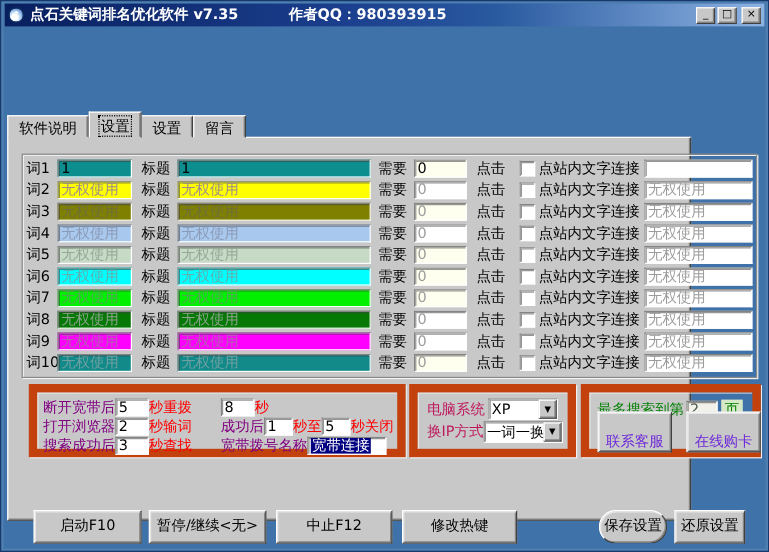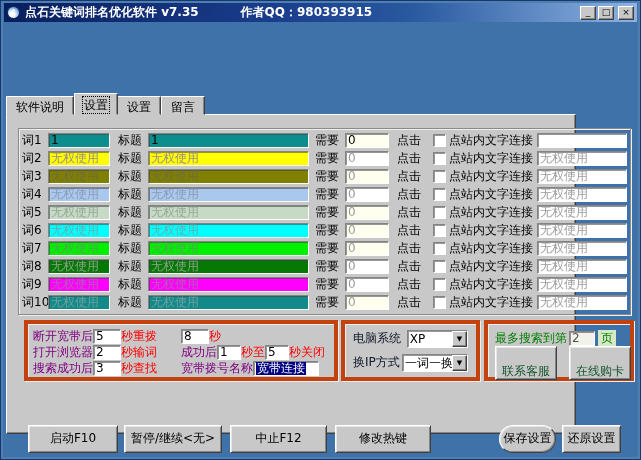--- a/index.html
+++ b/index.html
@@ -54,7 +54,7 @@
   .link { margin-left:2px; width:90px; flex:0 0 auto; color:#9c9c9c; }
 
   
-  .gb { position:absolute; border:4px solid #c2410c; box-shadow:inset 1px 1px 0 #efefef, 1px 1px 0 #efefef; }
+  .gb { position:absolute; border:7px solid #c2410c; box-shadow:inset 1px 1px 0 #efefef, 1px 1px 0 #efefef; }
   .gb-timing { left:17px; top:205px; width:314px; height:61px; padding:4px 5px; display:flex; flex-direction:column; justify-content:space-between; }
   .t-row { display:flex; align-items:center; height:16px; }
   .plbl { color:#800080; white-space:nowrap; }

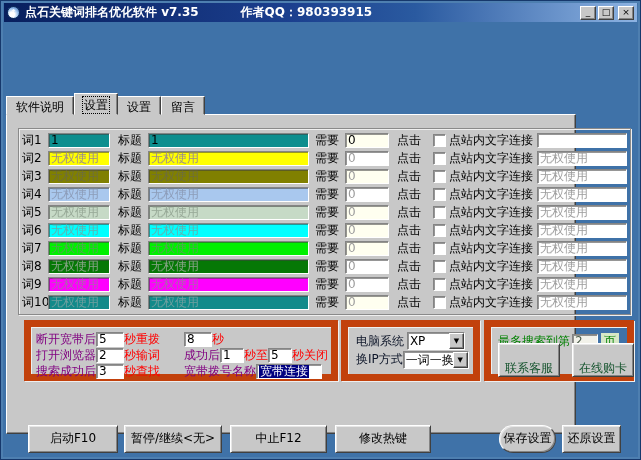--- a/index.html
+++ b/index.html
@@ -68,7 +68,7 @@
 
   .gb-system { left:334px; top:205px; width:139px; height:61px; padding:5px 8px; display:flex; flex-direction:column; justify-content:space-between; }
   .s-row { display:flex; align-items:center; height:19px; }
-  .tlabel { color:#0f172a; white-space:nowrap; width:58px; }
+  .tlabel { color:#be185d; white-space:nowrap; width:58px; }
   .combo { display:flex; width:66px; height:18px; background:#fff; border:1px solid; border-color:#848484 #ffffff #ffffff #848484;
     box-shadow:inset 1px 1px 0 rgba(64,64,64,.55); }
   .combo-val { flex:1; line-height:16px; padding-left:2px; overflow:hidden; white-space:nowrap; }

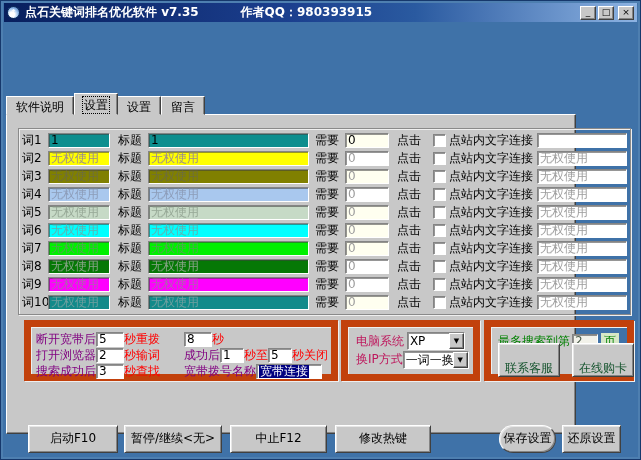--- a/index.html
+++ b/index.html
@@ -82,7 +82,7 @@
     box-shadow:inset 1px 1px 0 rgba(64,64,64,.55); line-height:13px; padding:0 2px; color:#4a5a4a; margin-left:2px; }
   .gsuf { color:#008000; background:#d6e8c6; padding:0 3px; margin-left:3px; }
   .mini-btn { height:20px; background:#c8c8c8; border:1px solid; border-color:#fff #404040 #404040 #fff;
-    box-shadow:inset 1px 1px 0 #e6e6e6, inset -1px -1px 0 #848484; padding:16px 6px; line-height:17px; color:#14532d; white-space:nowrap; }
+    box-shadow:inset 1px 1px 0 #e6e6e6, inset -1px -1px 0 #848484; padding:16px 6px; line-height:17px; color:#6d28d9; white-space:nowrap; }
   .mini-gap { margin-left:12px; }
 
   

